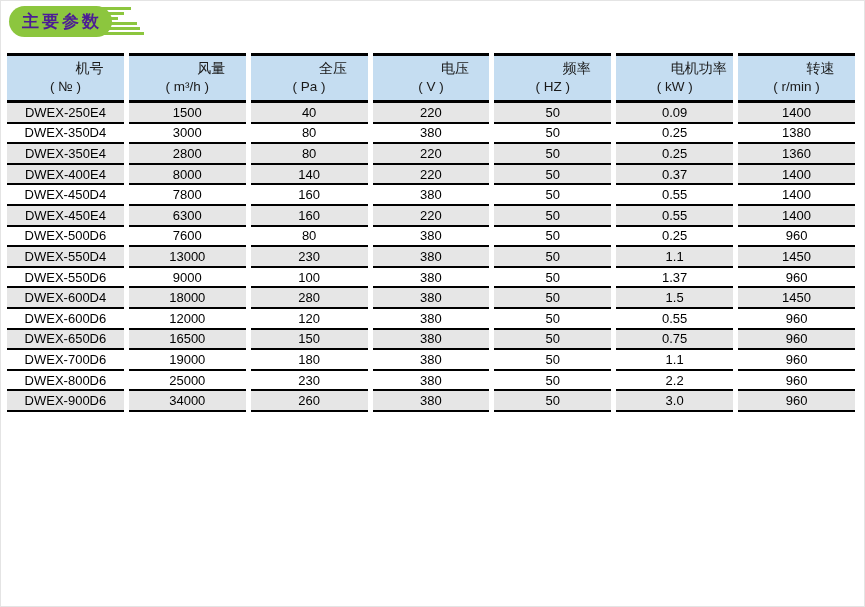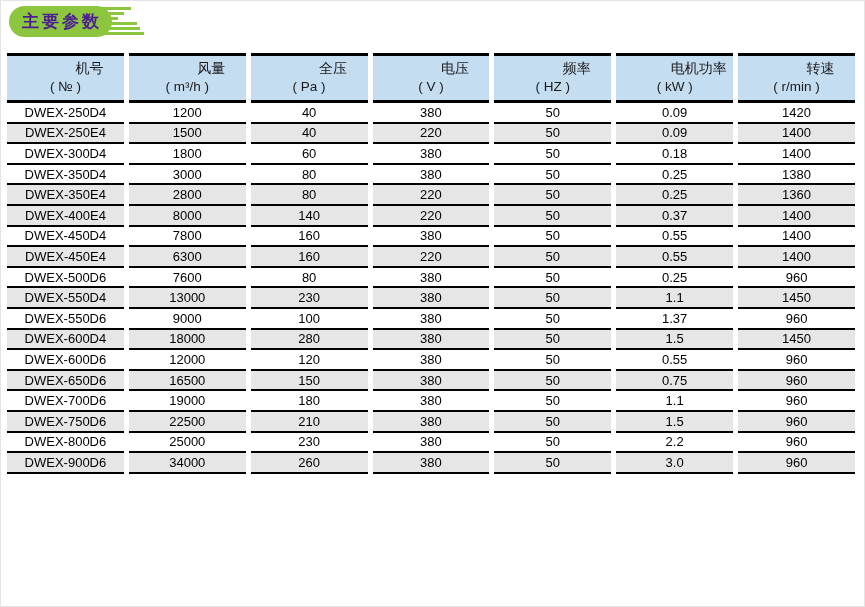--- a/index.html
+++ b/index.html
@@ -112,15 +112,6 @@
       </tr>
   </thead>
   <tbody>
-      <tr>
-        <td>DWEX-250D4</td>
-        <td>1200</td>
-        <td>40</td>
-        <td>380</td>
-        <td>50</td>
-        <td>0.09</td>
-        <td>1420</td>
-      </tr>
       <tr class="alt">
         <td>DWEX-250E4</td>
         <td>1500</td>

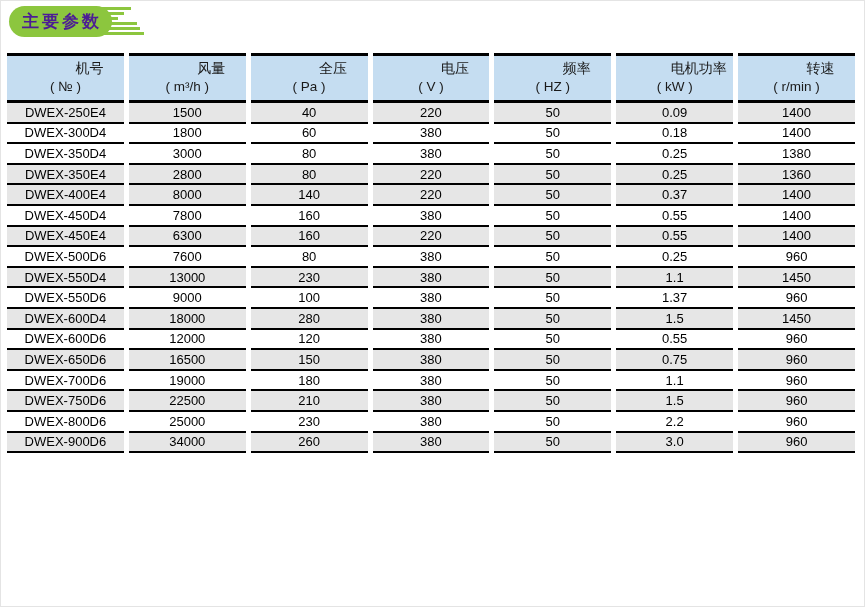--- a/index.html
+++ b/index.html
@@ -122,15 +122,6 @@
         <td>1400</td>
       </tr>
       <tr>
-        <td>DWEX-300D4</td>
-        <td>1800</td>
-        <td>60</td>
-        <td>380</td>
-        <td>50</td>
-        <td>0.18</td>
-        <td>1400</td>
-      </tr>
-      <tr>
         <td>DWEX-350D4</td>
         <td>3000</td>
         <td>80</td>

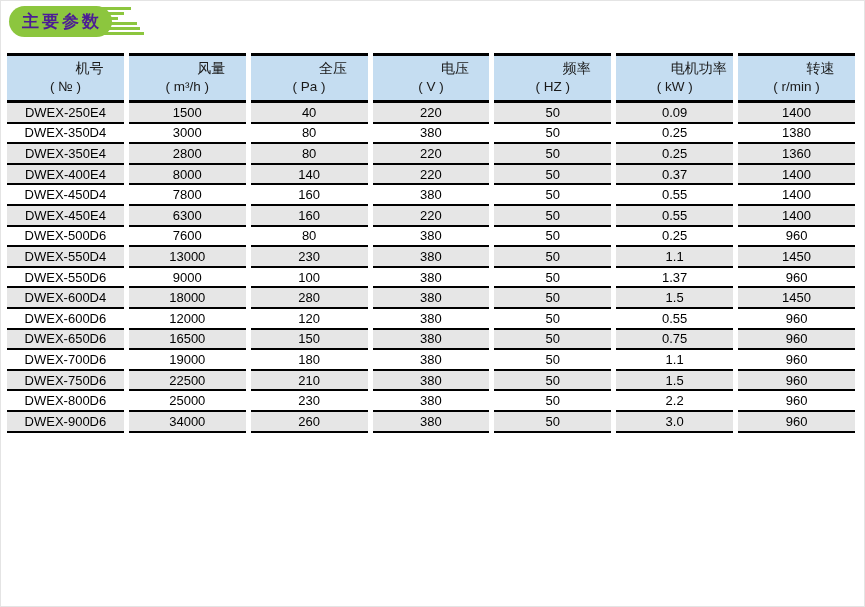--- a/index.html
+++ b/index.html
@@ -229,15 +229,6 @@
         <td>1.1</td>
         <td>960</td>
       </tr>
-      <tr class="alt">
-        <td>DWEX-750D6</td>
-        <td>22500</td>
-        <td>210</td>
-        <td>380</td>
-        <td>50</td>
-        <td>1.5</td>
-        <td>960</td>
-      </tr>
       <tr>
         <td>DWEX-800D6</td>
         <td>25000</td>

